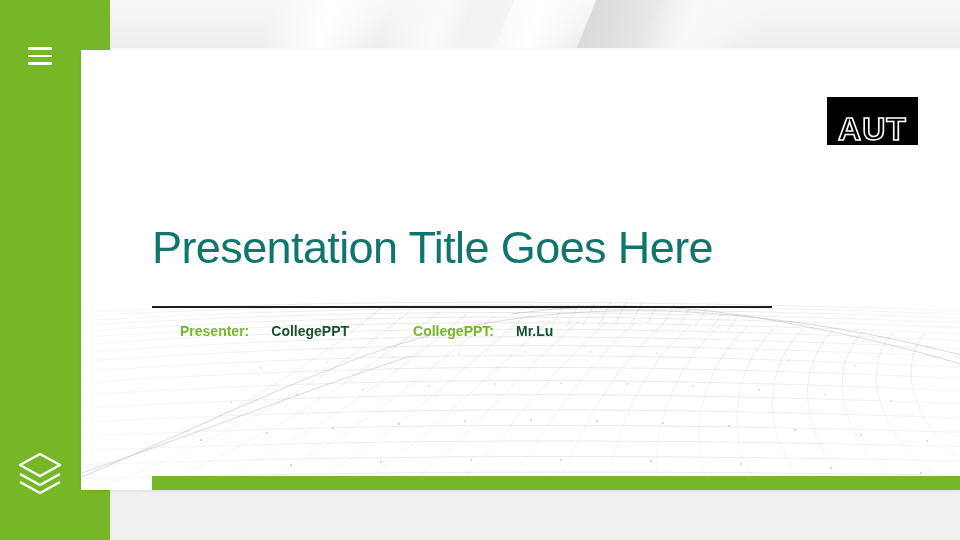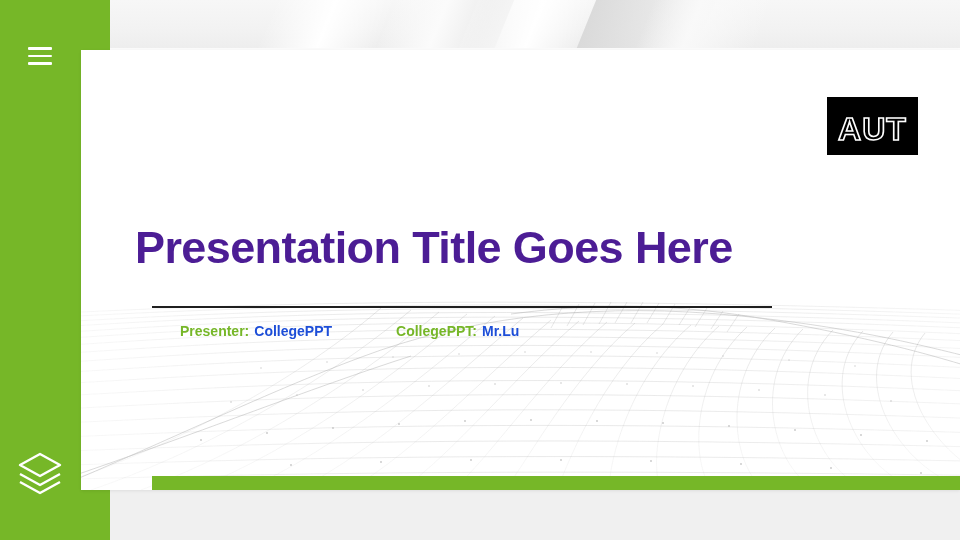--- a/index.html
+++ b/index.html
@@ -125,7 +125,7 @@
     left: 746px;  
     top: 47px;    
     width: 91px;
-    height: 58px;
+    height: 48px;
     background: #000000;
   }
   .aut-badge svg { display: block; }

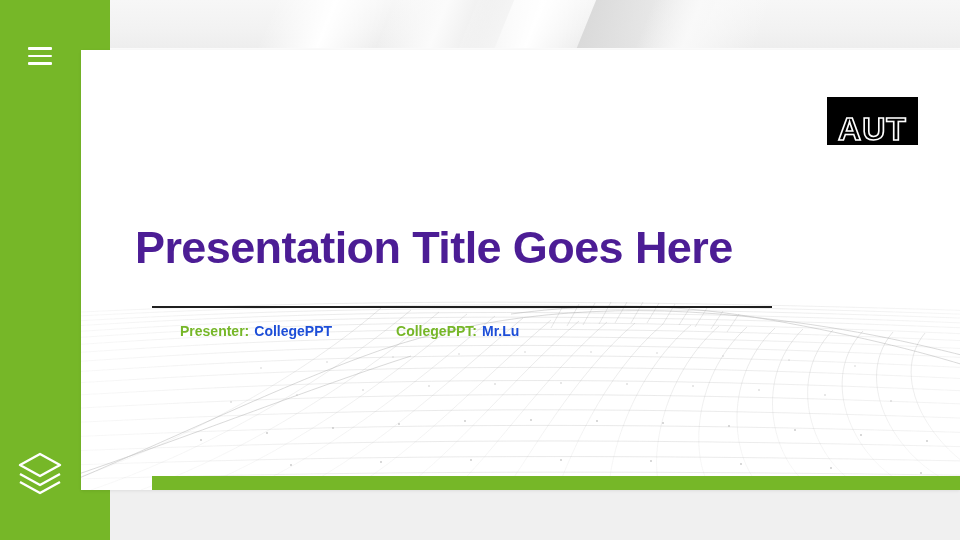--- a/index.html
+++ b/index.html
@@ -133,12 +133,12 @@
   
   .slide-title {
     position: absolute;
-    left: 54px;   
+    left: 71px;   
     top: 172px;   
     font-size: 45px;
-    font-weight: bold;
+    font-weight: normal;
     letter-spacing: -0.6px;
-    color: #4c1d95;
+    color: #0f766e;
     font-family: "Liberation Sans", sans-serif;
     white-space: nowrap;
   }

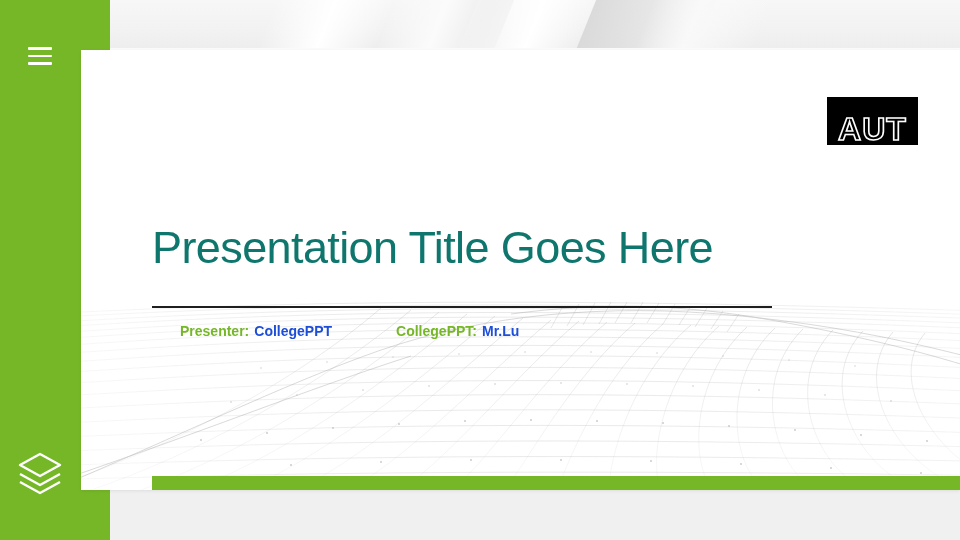--- a/index.html
+++ b/index.html
@@ -163,7 +163,7 @@
     white-space: nowrap;
   }
   .byline .lbl   { color: #76b728; margin-left: 28px; }
-  .byline .val   { color: #1d4ed8; margin-left: 5px; }
+  .byline .val   { color: #14532d; margin-left: 22px; }
   .byline .gap   { display: inline-block; width: 36px; }
 
   

